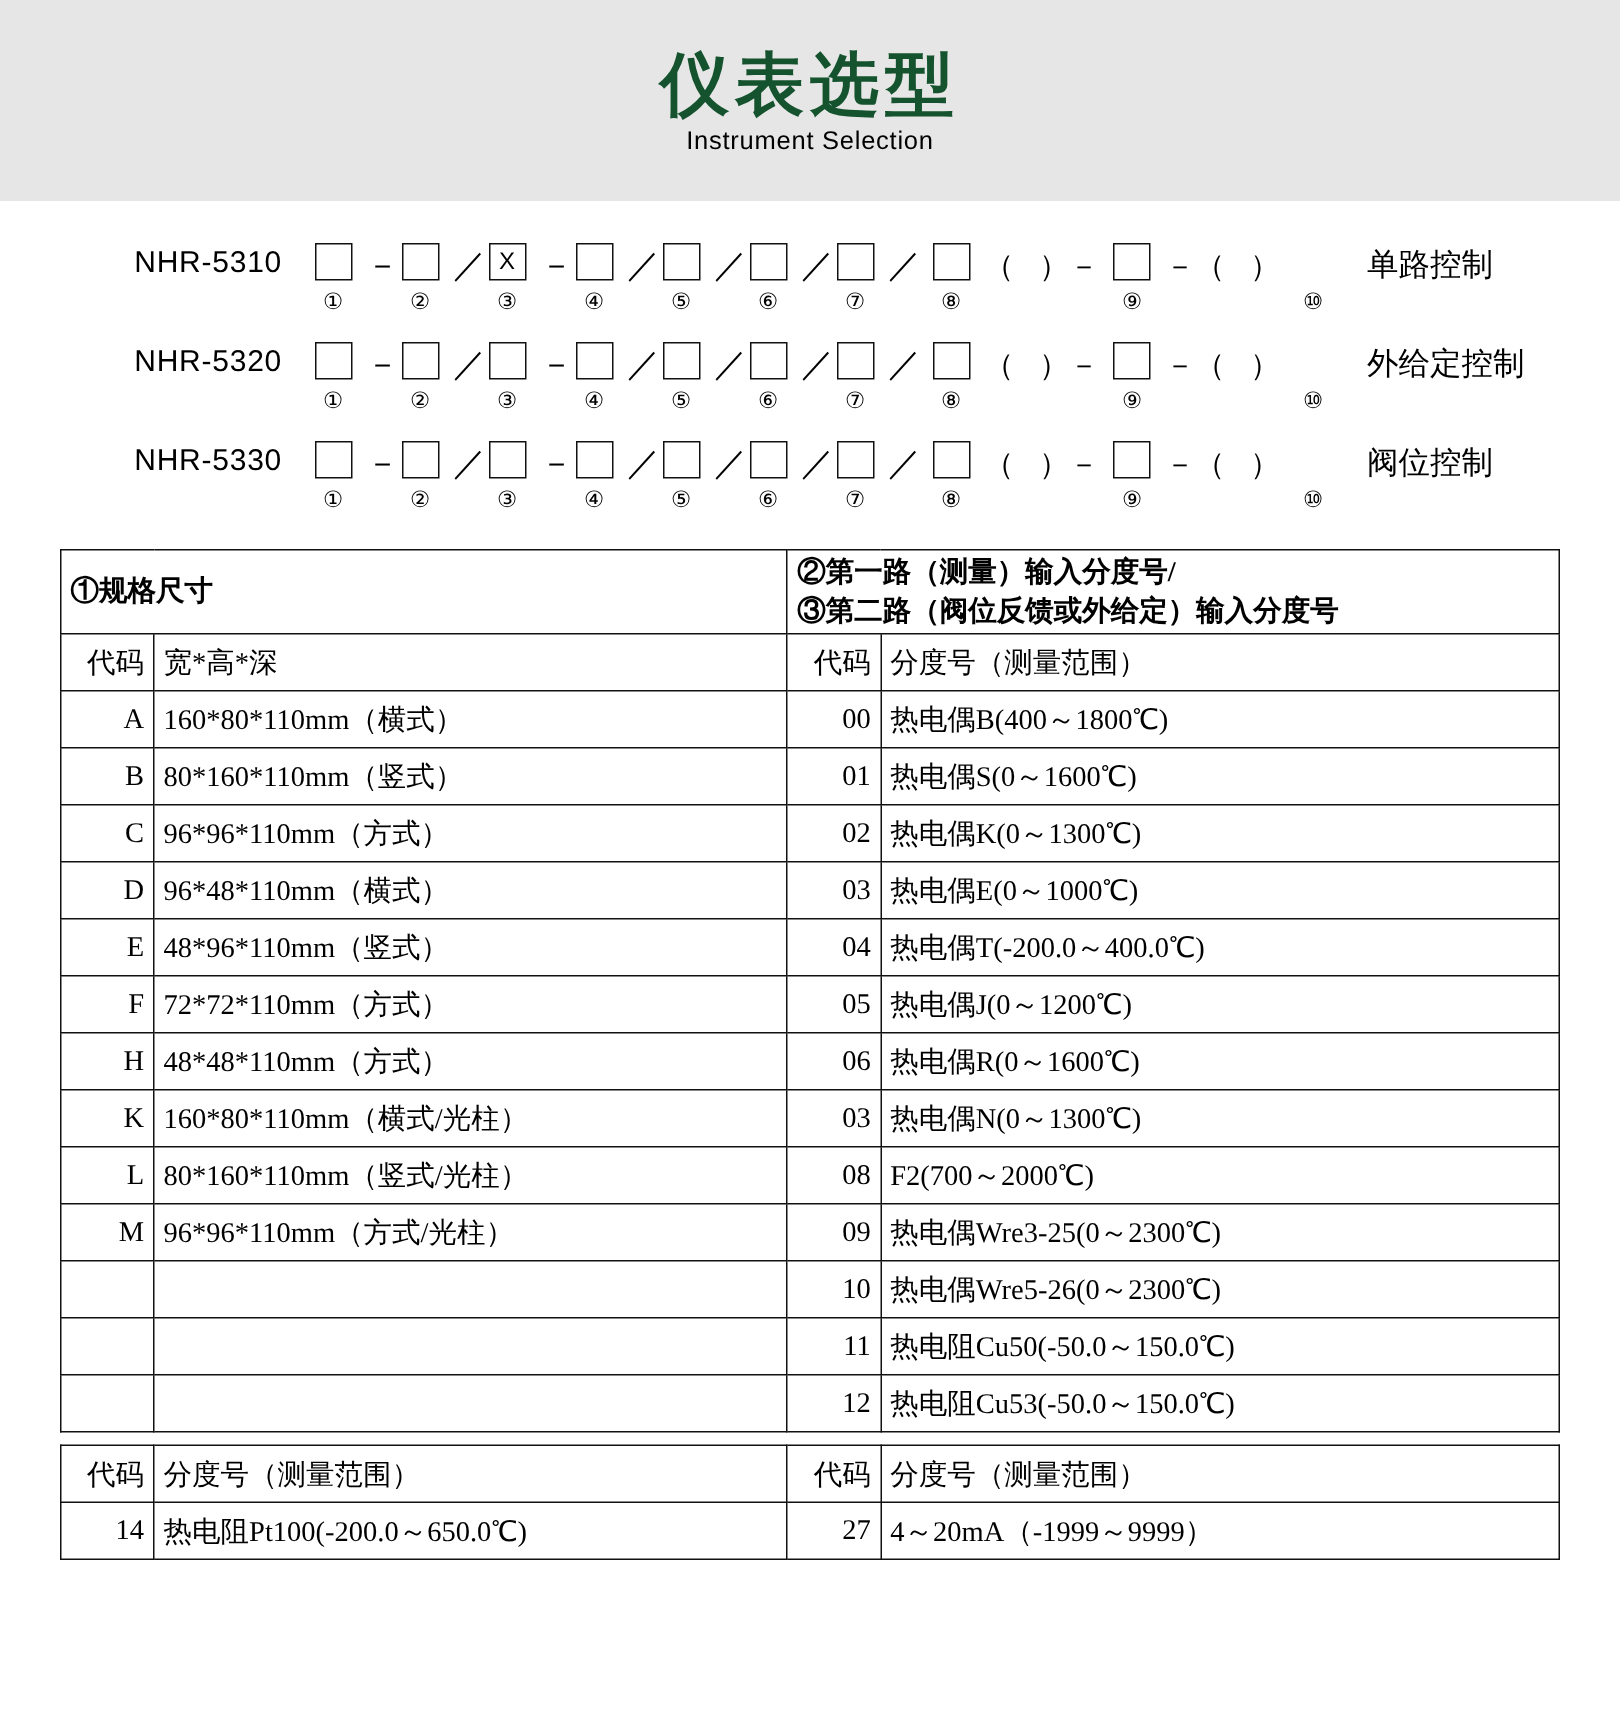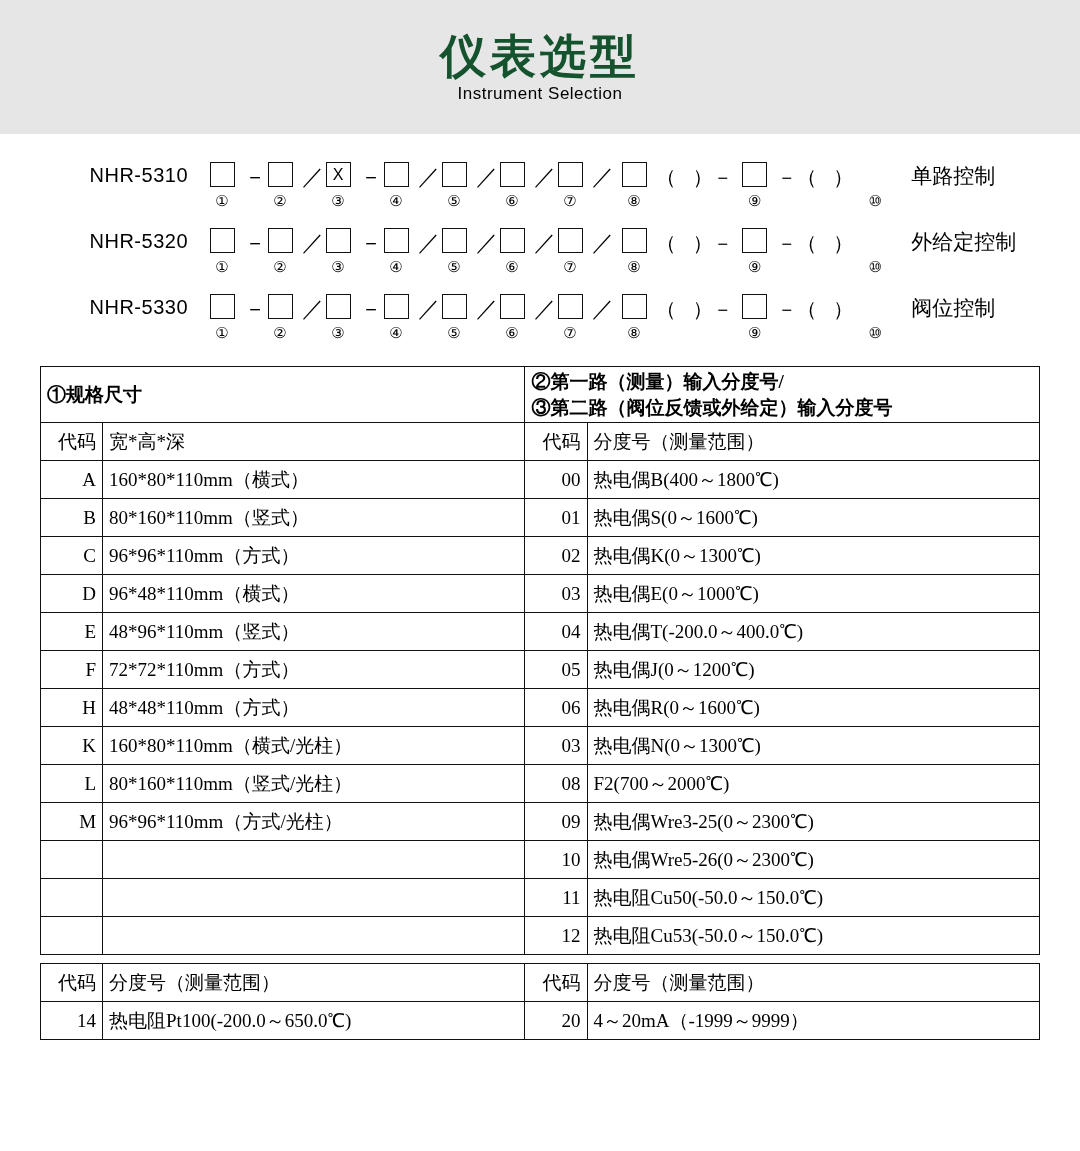--- a/index.html
+++ b/index.html
@@ -441,7 +441,7 @@
   <tr>
     <td class="center">14</td>
     <td>热电阻Pt100(-200.0～650.0℃)</td>
-    <td class="center">20</td>
+    <td class="center">27</td>
     <td>4～20mA（-1999～9999）</td>
   </tr>
 </tbody>

